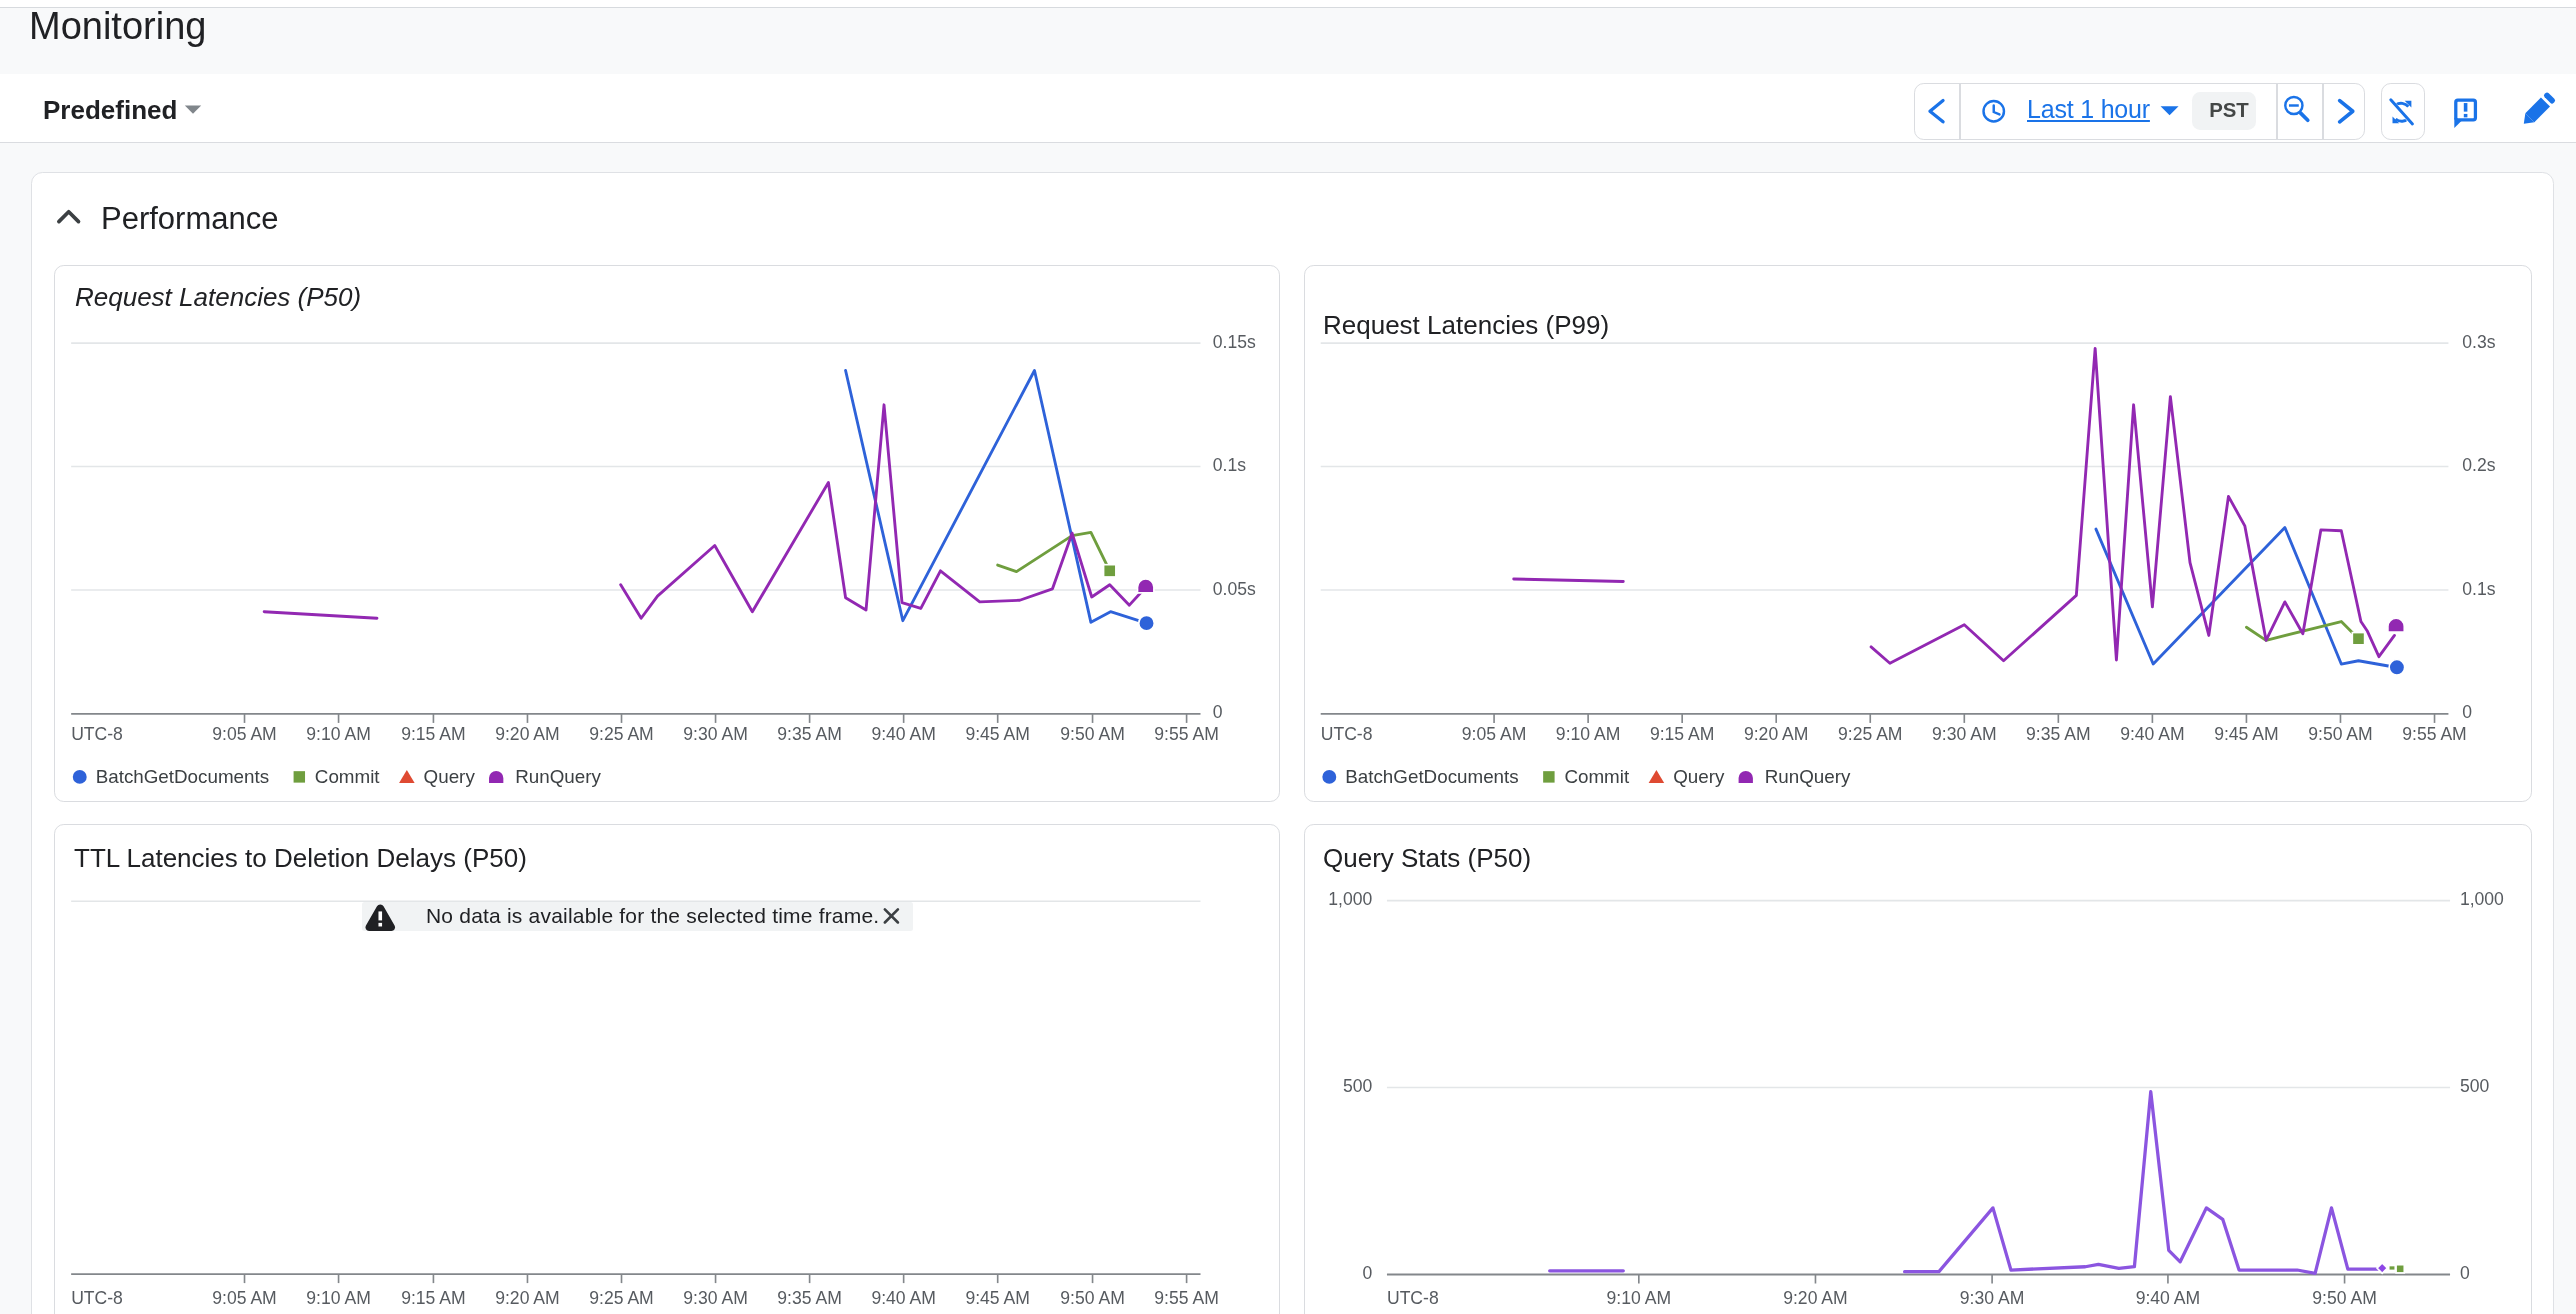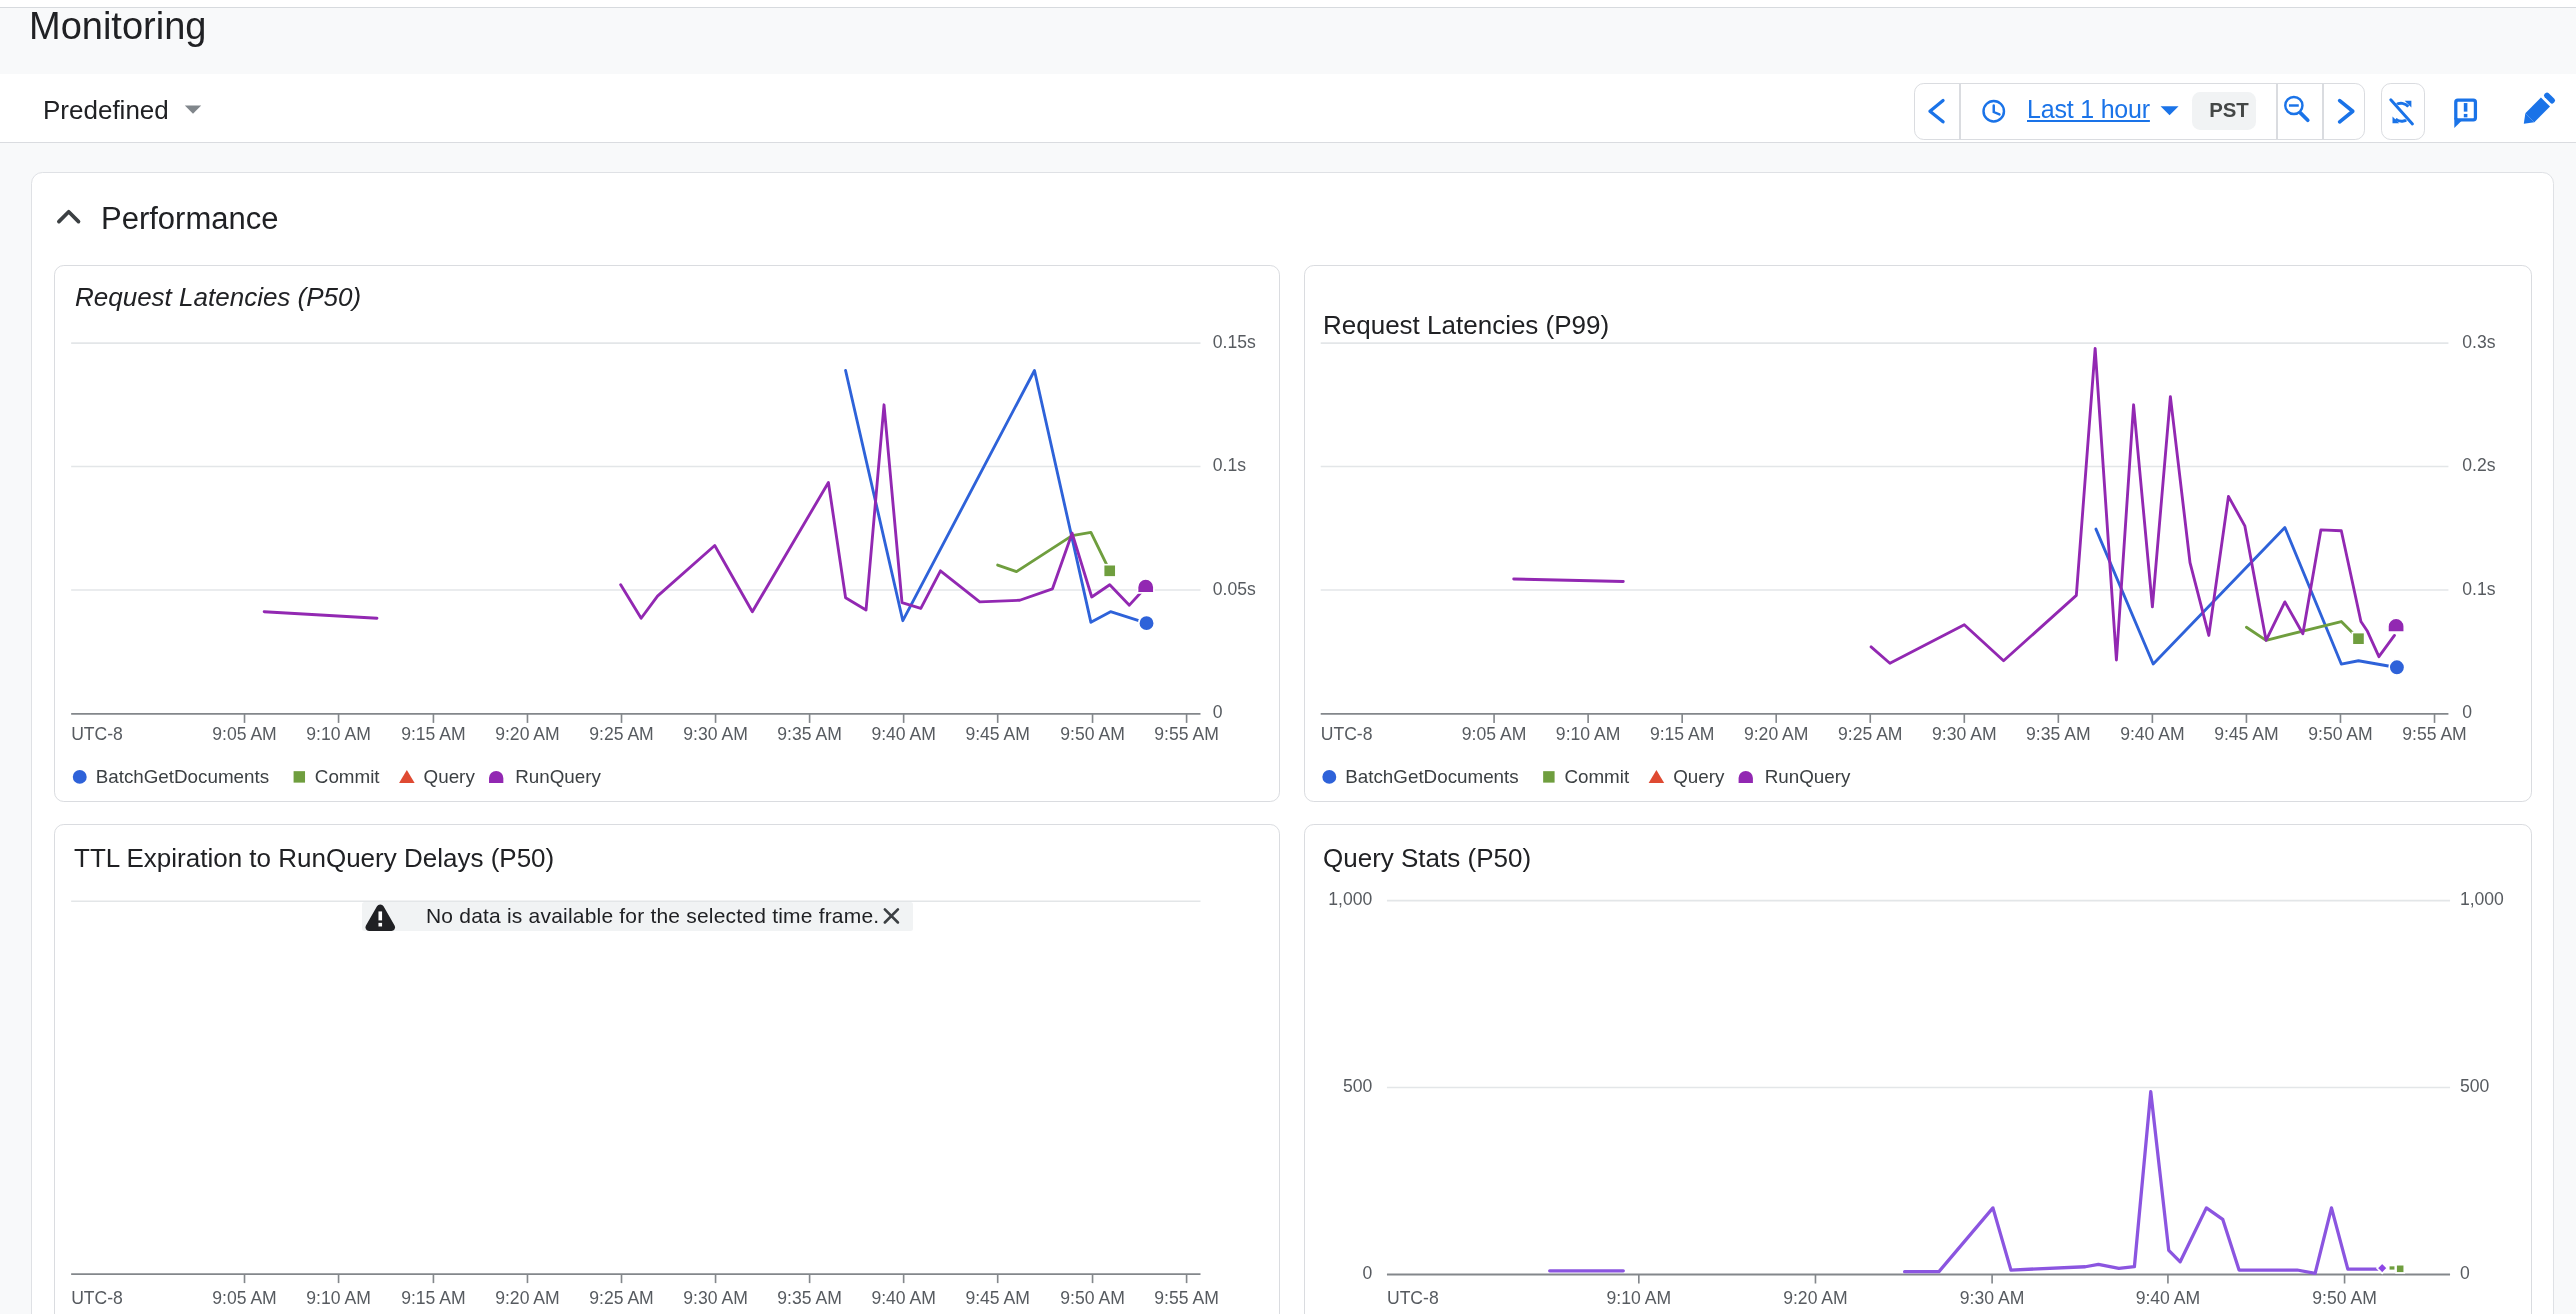--- a/index.html
+++ b/index.html
@@ -11,7 +11,7 @@
 <div class="abs" style="left:0;top:6.5px;width:2576px;height:1.6px;background:#d7dade;"></div>
 <div class="abs" style="left:29px;top:4.9px;font-size:38px;color:#202124;">Monitoring</div>
 <div class="abs" style="left:0;top:74px;width:2576px;height:69px;background:#fff;border-bottom:1.6px solid #dadce0;"></div>
-<div class="abs" style="left:43px;top:95px;font-size:26px;font-weight:400;color:#202124;">Predefined</div>
+<div class="abs" style="left:43px;top:95px;font-size:26px;font-weight:700;color:#202124;">Predefined</div>
 
 <div class="abs" style="left:1914px;top:83px;width:451px;height:57px;background:#fff;border:1.6px solid #dadce0;border-radius:9.8px;"></div>
 <div class="abs" style="left:1959px;top:83px;width:1.6px;height:57px;background:#dadce0;"></div>

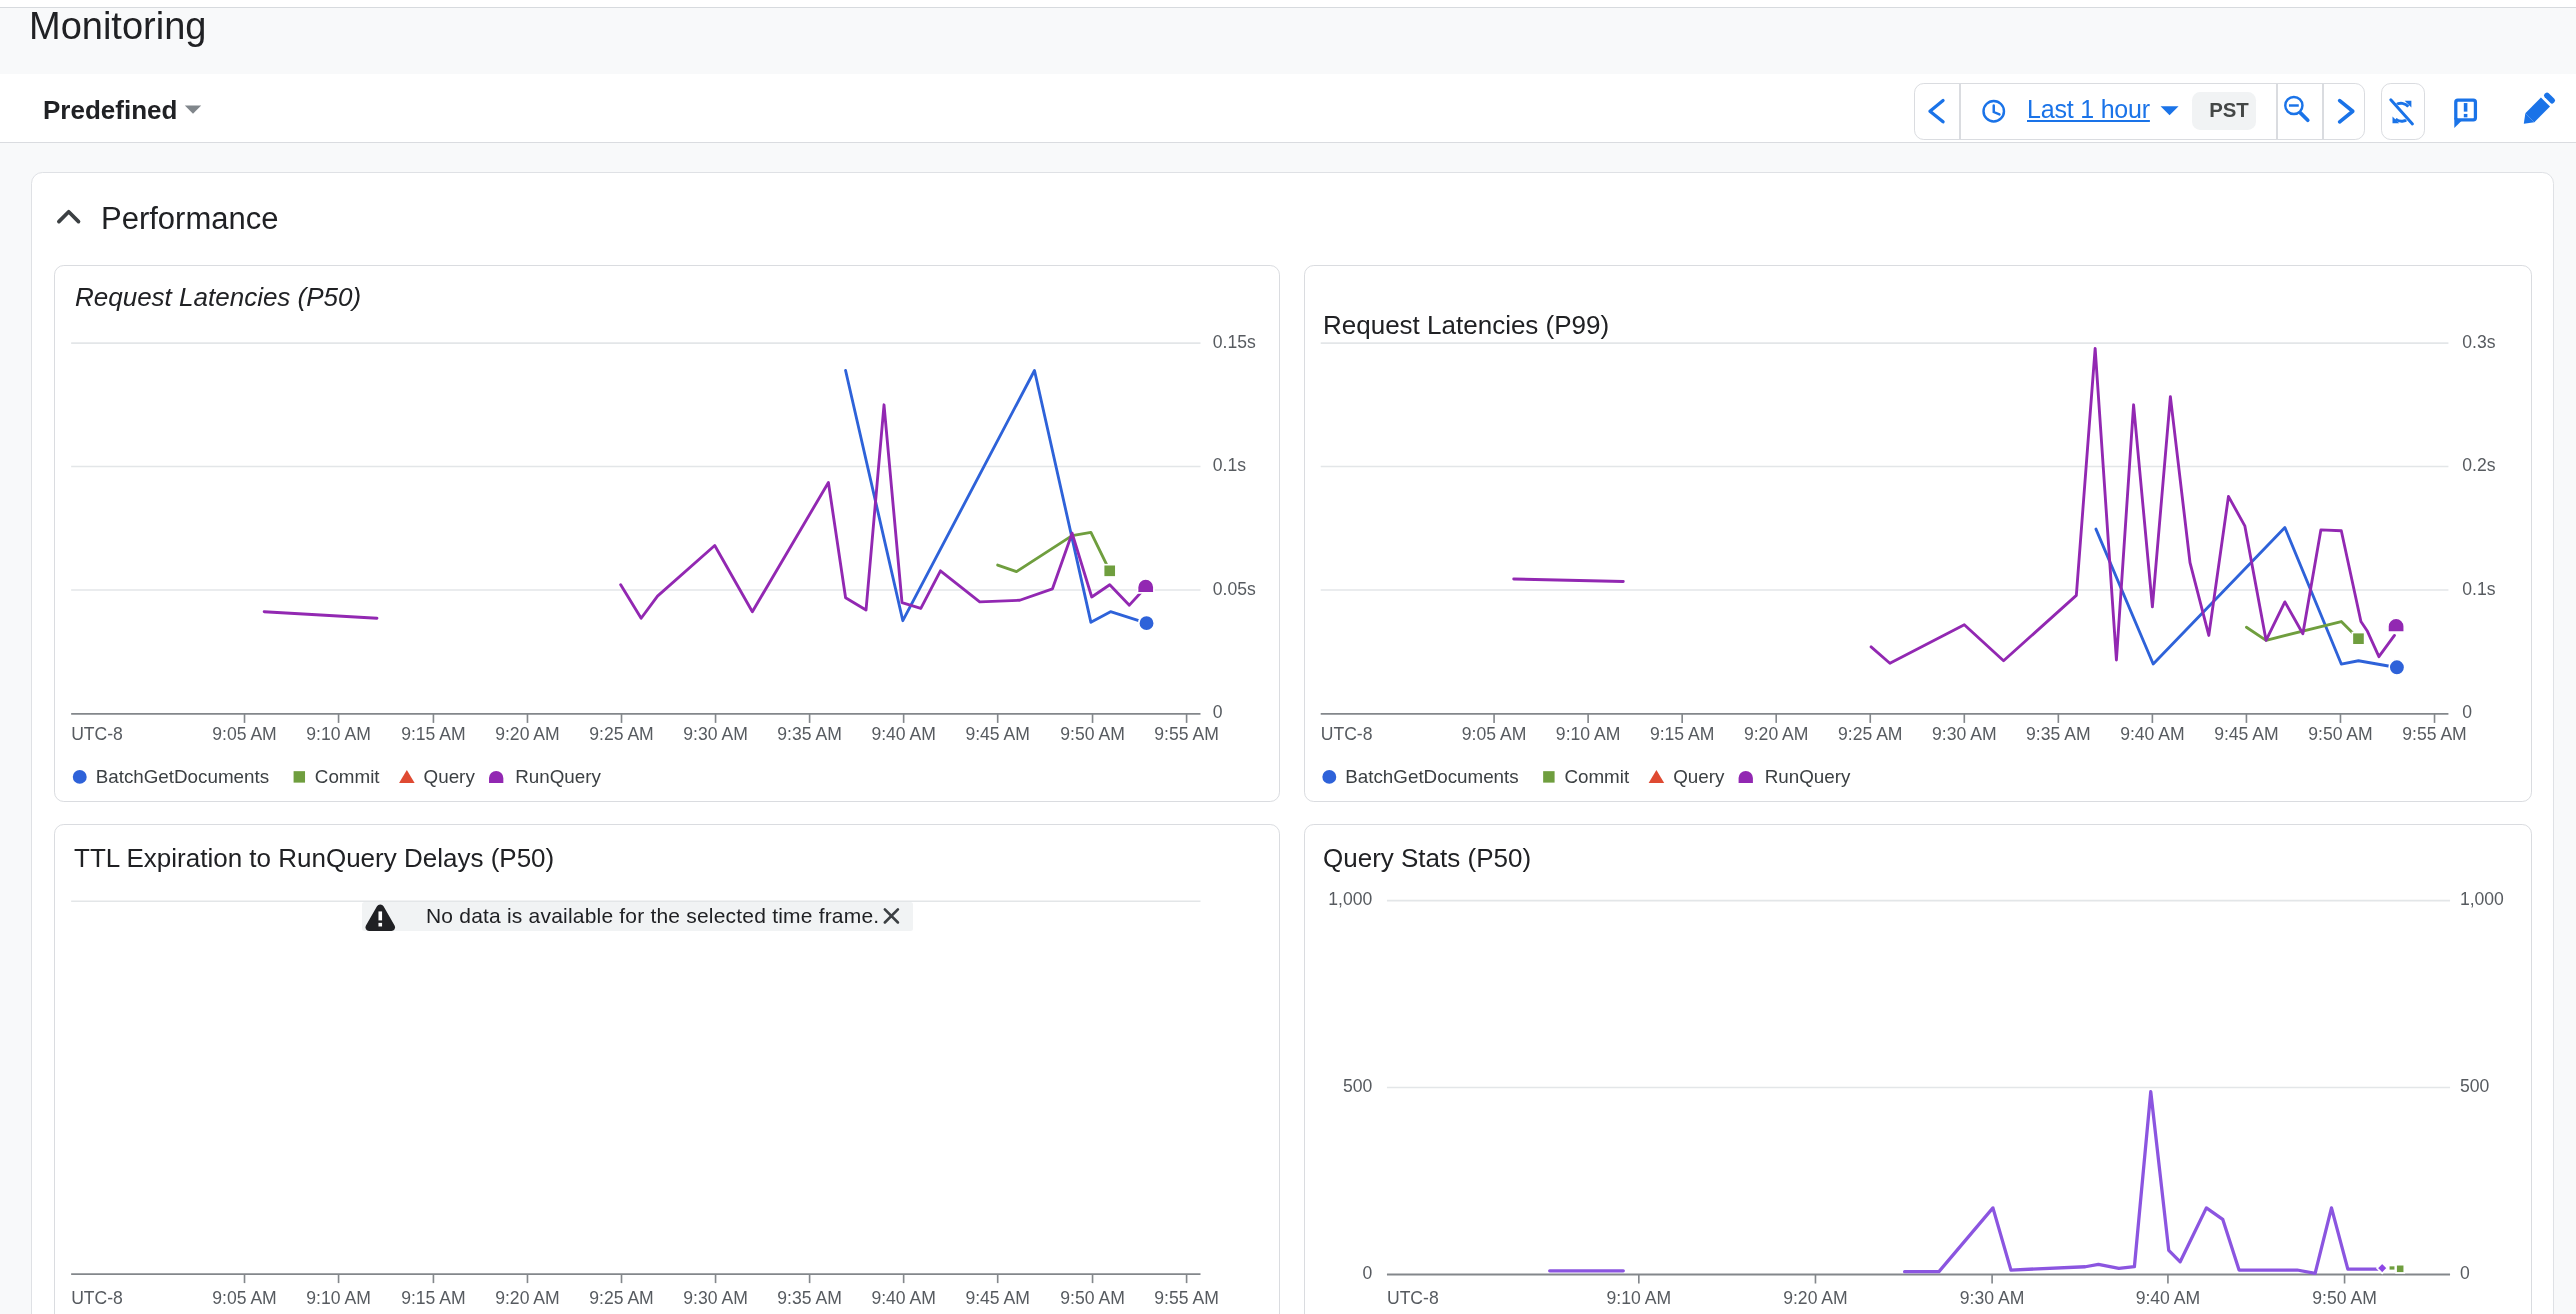--- a/index.html
+++ b/index.html
@@ -32,7 +32,7 @@
 
 <div class="abs" style="left:75px;top:282px;font-size:26px;color:#202124;font-style:italic;">Request Latencies (P50)</div>
 <div class="abs" style="left:1323px;top:282px;font-size:26px;color:#202124;margin-top:28px;">Request Latencies (P99)</div>
-<div class="abs" style="left:74px;top:843px;font-size:26px;color:#202124;">TTL Expiration to RunQuery Delays (P50)</div>
+<div class="abs" style="left:74px;top:843px;font-size:26px;color:#202124;">TTL Latencies to Deletion Delays (P50)</div>
 <div class="abs" style="left:1323px;top:843px;font-size:26px;color:#202124;">Query Stats (P50)</div>
 
 <div class="abs" style="left:362px;top:902px;width:551px;height:29px;background:#f1f3f4;border-radius:2.5px;"></div>

